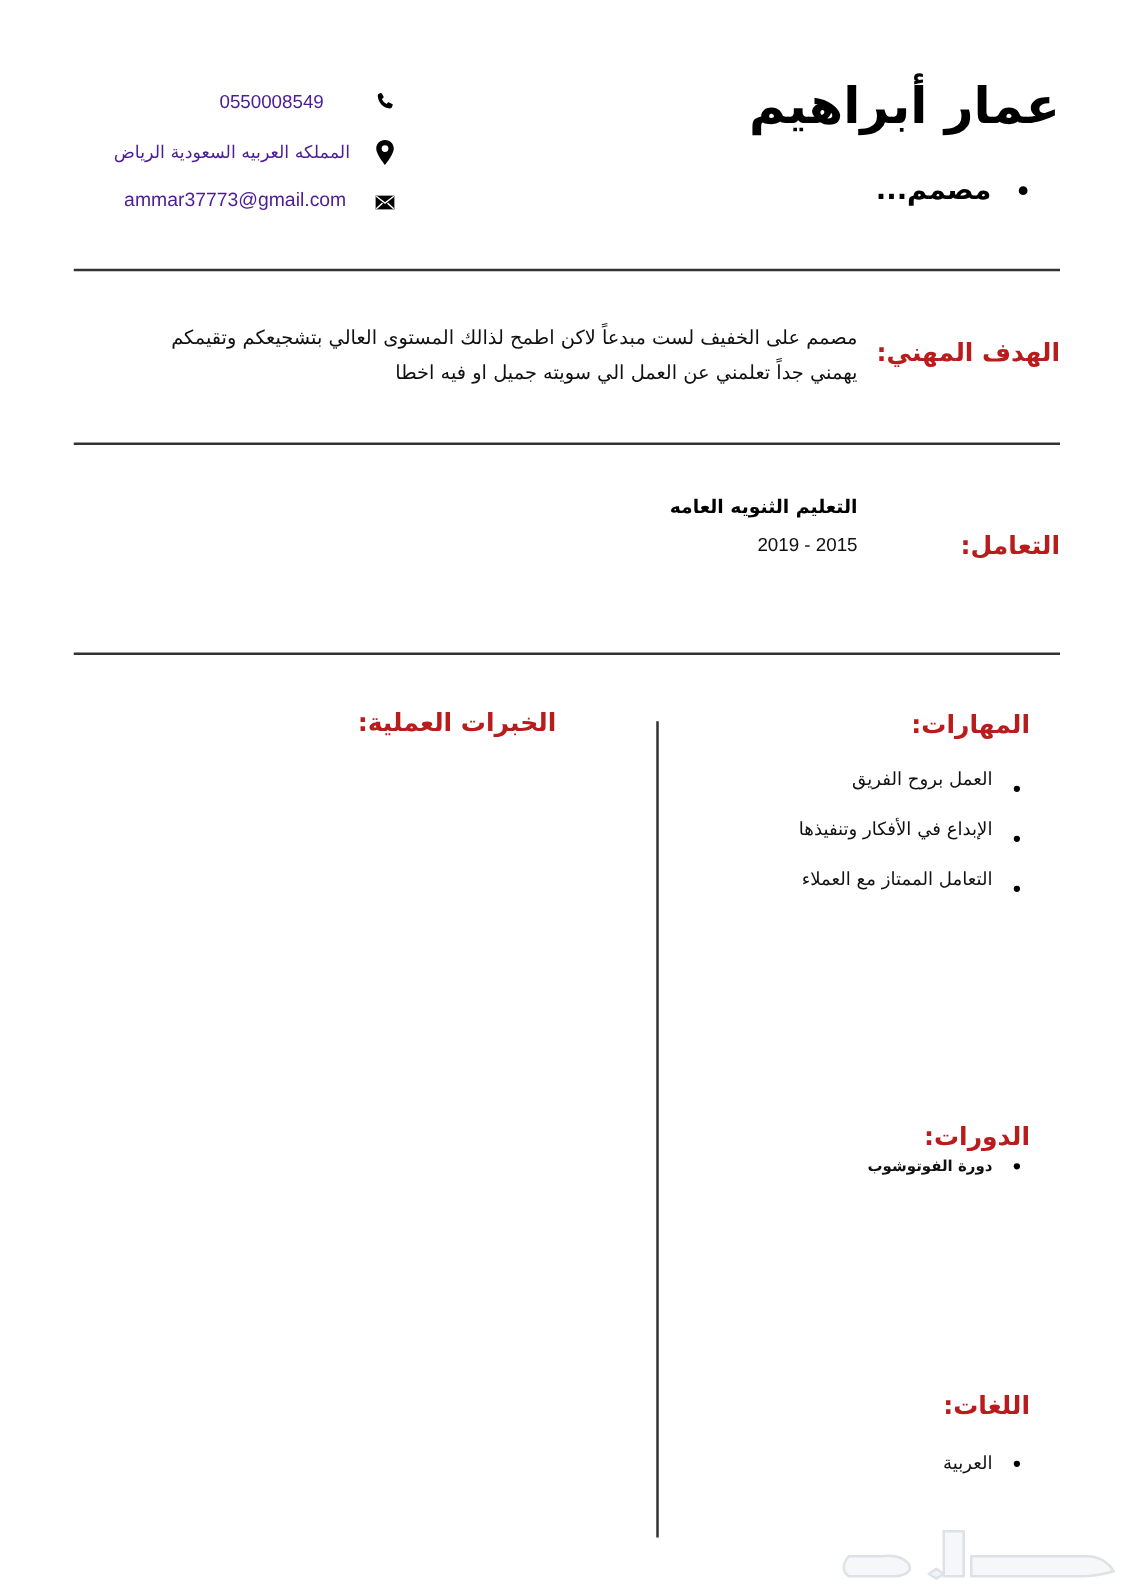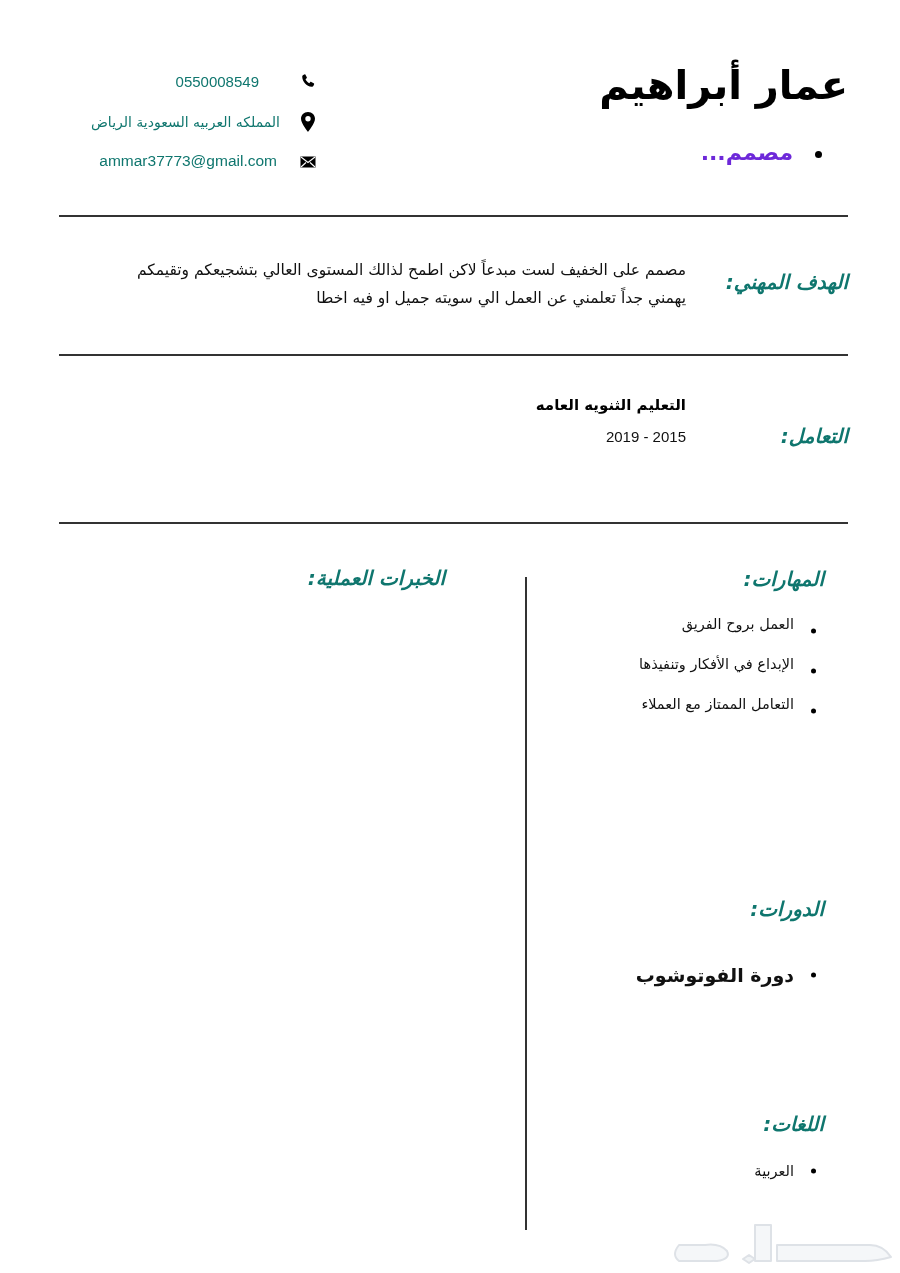--- a/index.html
+++ b/index.html
@@ -12,7 +12,7 @@
   .role .dot { display: inline-block; width: 7px; height: 7px; background: #000; border-radius: 50%; margin-left: 22px; vertical-align: middle; }
 
   .contact-row { right: 585px; height: 24px; display: flex; align-items: center; justify-content: flex-end; white-space: nowrap; }
-  .contact-text { font-size: 15px; color: #0f766e; font-family: "Liberation Sans", sans-serif; }
+  .contact-text { font-size: 15px; color: #4c1d95; font-family: "Liberation Sans", sans-serif; }
   .contact-icon { position: absolute; left: 298px; width: 20px; height: 20px; display: flex; align-items: center; justify-content: center; }
 
   .hr { left: 59px; width: 789px; height: 1.5px; background: #333; }

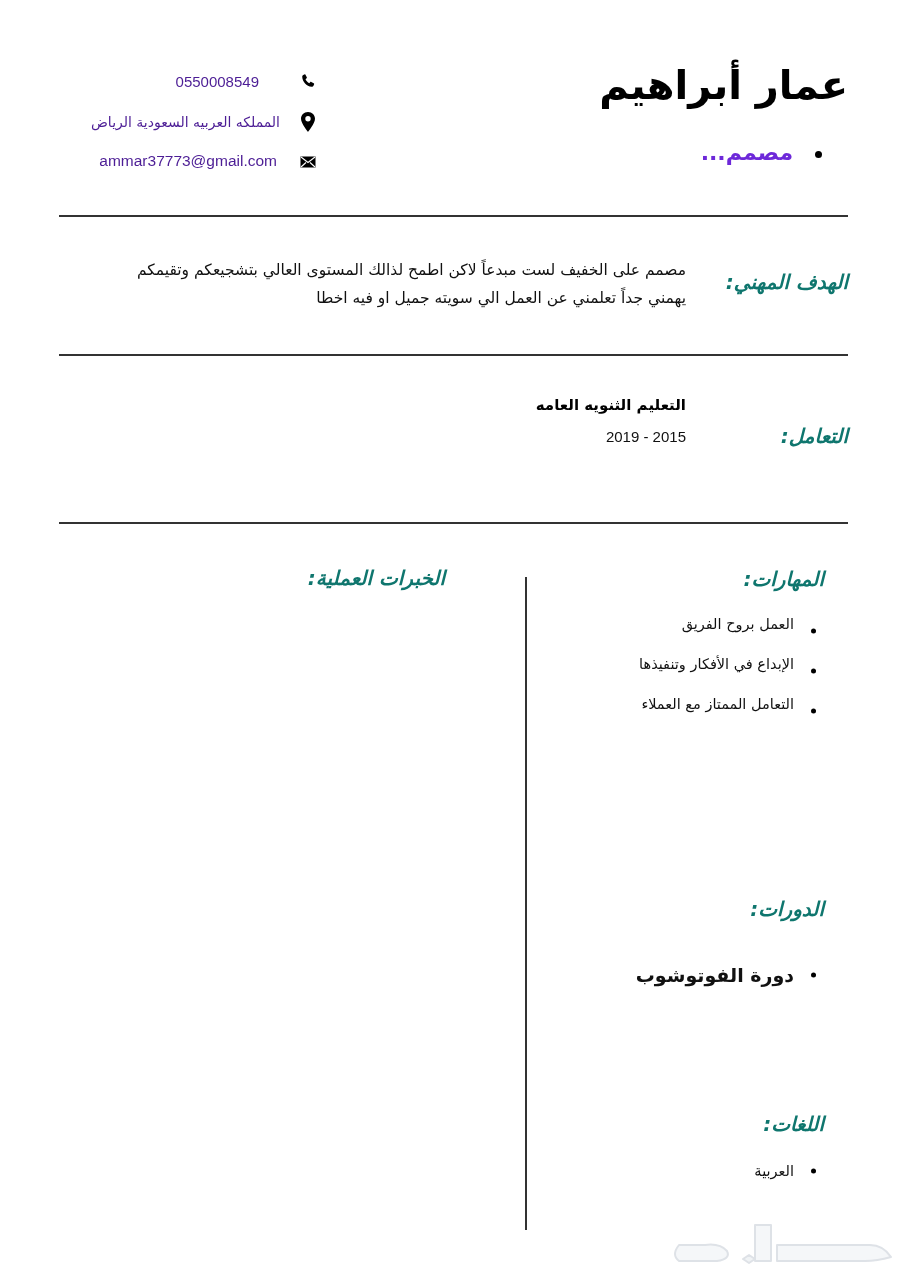--- a/index.html
+++ b/index.html
@@ -8,7 +8,7 @@
   .rtl { direction: rtl; text-align: right; }
 
   .name { right: 52px; top: 62px; font-size: 40px; font-weight: bold; letter-spacing: 0; color: #000; white-space: nowrap; }
-  .role { right: 78px; top: 140px; font-size: 22px; font-weight: bold; color: #6d28d9; white-space: nowrap; direction: rtl; }
+  .role { right: 78px; top: 140px; font-size: 22px; font-weight: bold; color: #000000; white-space: nowrap; direction: rtl; }
   .role .dot { display: inline-block; width: 7px; height: 7px; background: #000; border-radius: 50%; margin-left: 22px; vertical-align: middle; }
 
   .contact-row { right: 585px; height: 24px; display: flex; align-items: center; justify-content: flex-end; white-space: nowrap; }

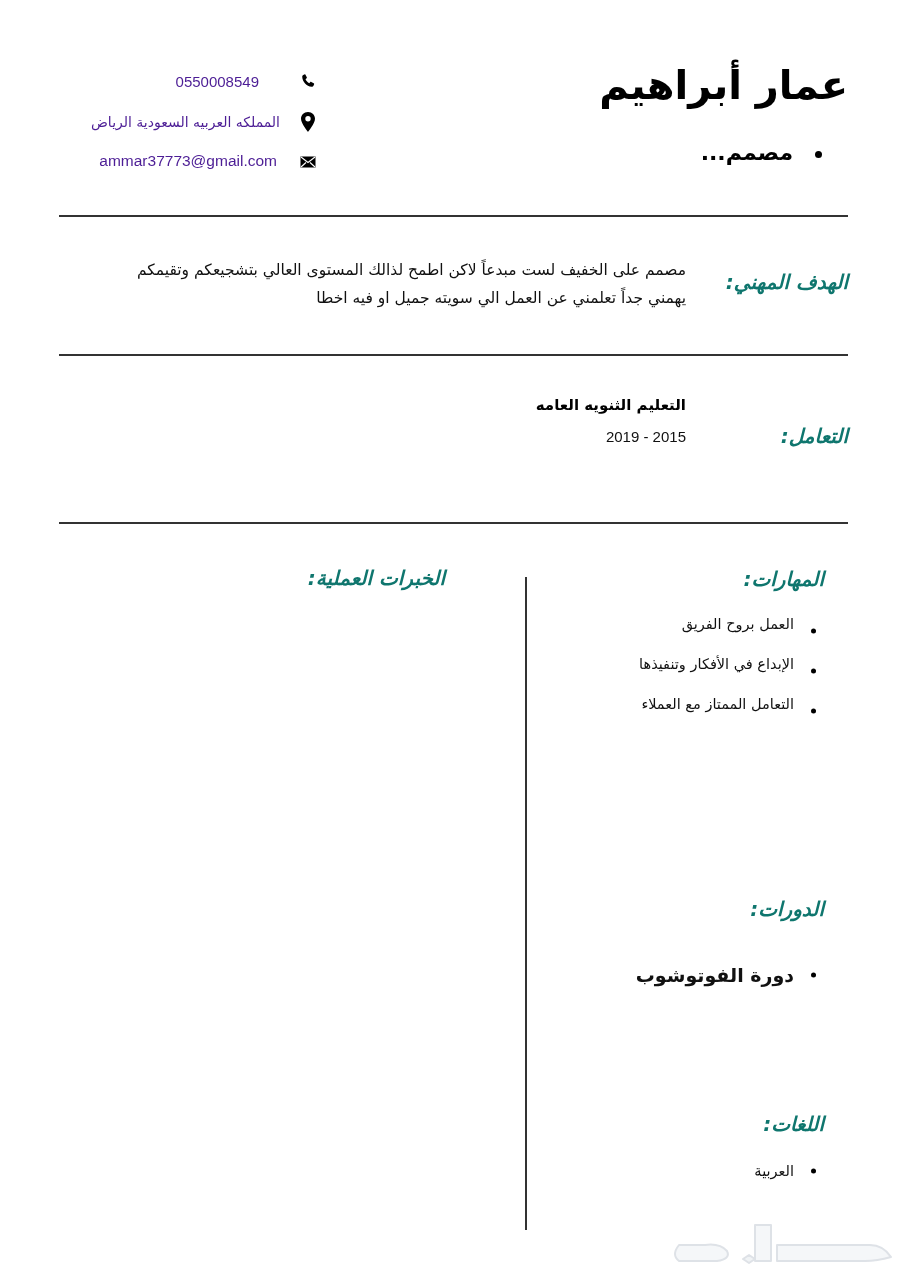--- a/index.html
+++ b/index.html
@@ -17,7 +17,7 @@
 
   .hr { left: 59px; width: 789px; height: 1.5px; background: #333; }
 
-  .section-title { font-size: 20px; font-weight: bold; color: #0f766e; white-space: nowrap; direction: rtl; font-style: italic; }
+  .section-title { font-size: 20px; font-weight: bold; color: #b91c1c; white-space: nowrap; direction: rtl; }
 
   .objective-text { right: 214px; top: 256px; width: 580px; font-size: 15.5px; line-height: 28px; color: #111; direction: rtl; text-align: right; }
 

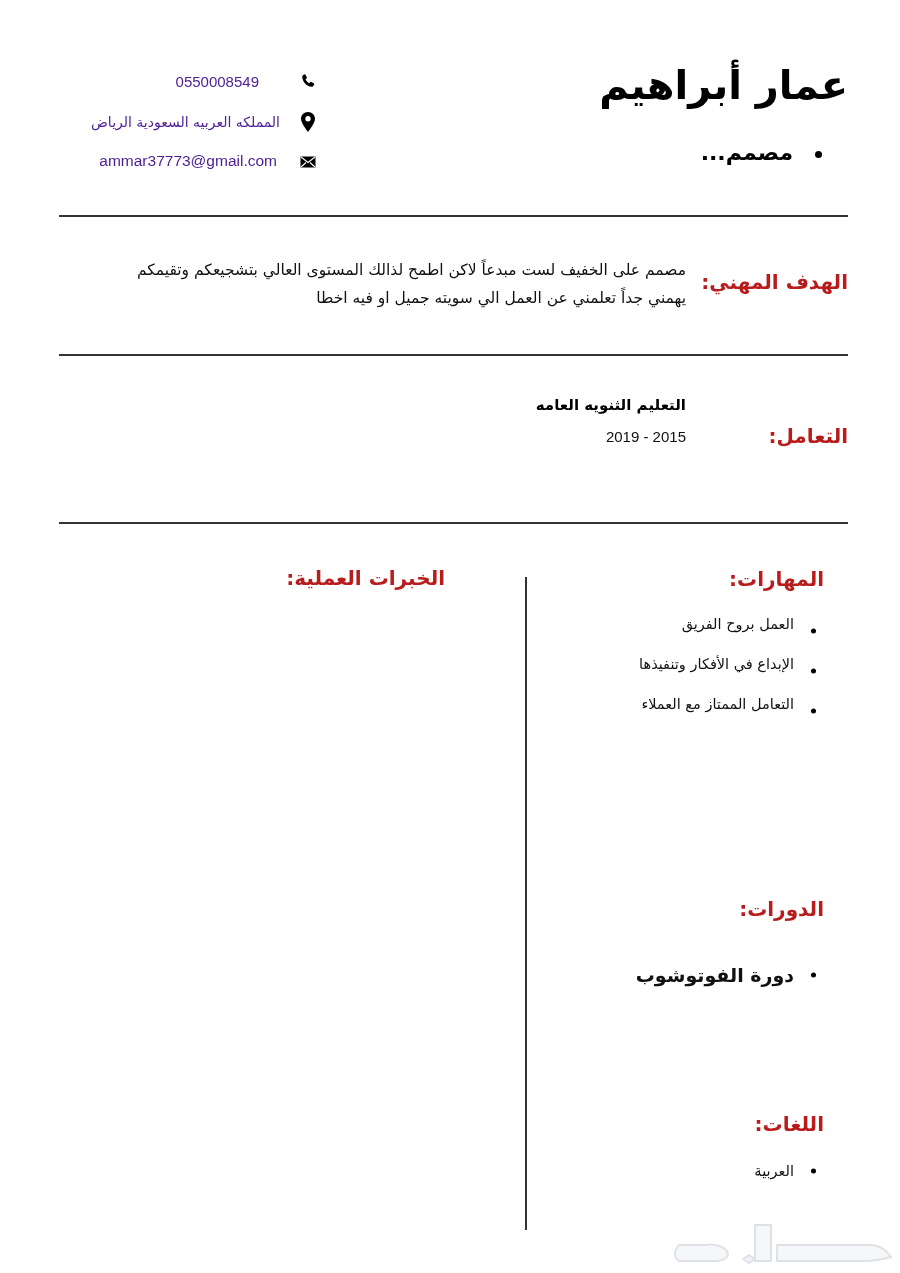--- a/index.html
+++ b/index.html
@@ -33,7 +33,7 @@
   .skills-list { right: 76px; top: 607px; font-size: 14.5px; }
   .skills-list li { height: 40px; line-height: 26px; }
 
-  .courses-list { right: 76px; top: 958px; font-size: 19px; font-weight: bold; }
+  .courses-list { right: 76px; top: 916px; font-size: 12px; font-weight: bold; }
   .courses-list li { line-height: 26px; }
 
   .lang-list { right: 76px; top: 1154px; font-size: 14.5px; }

